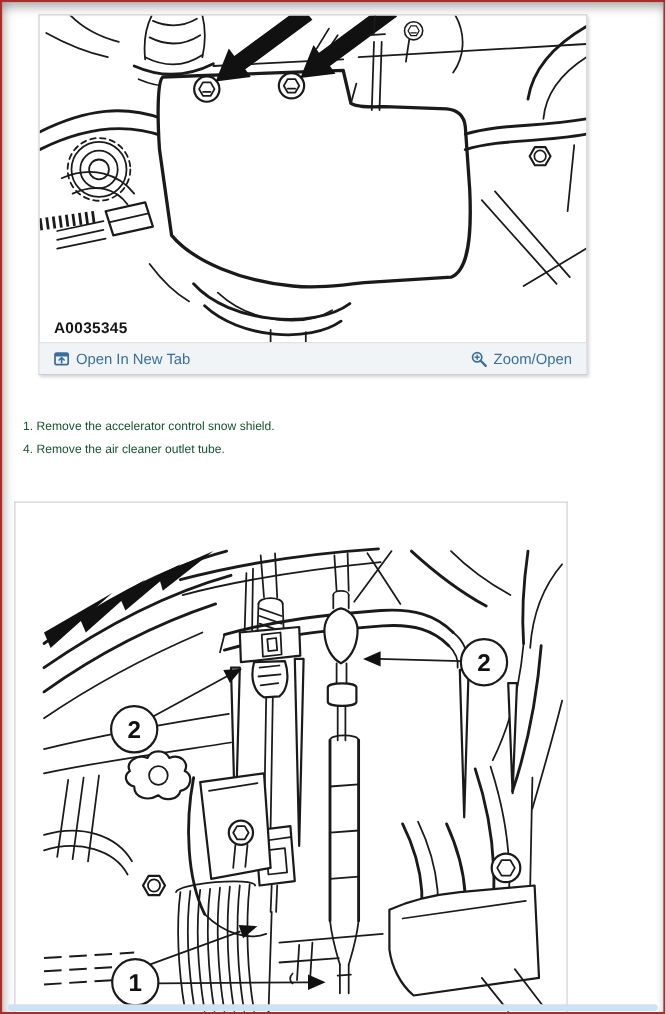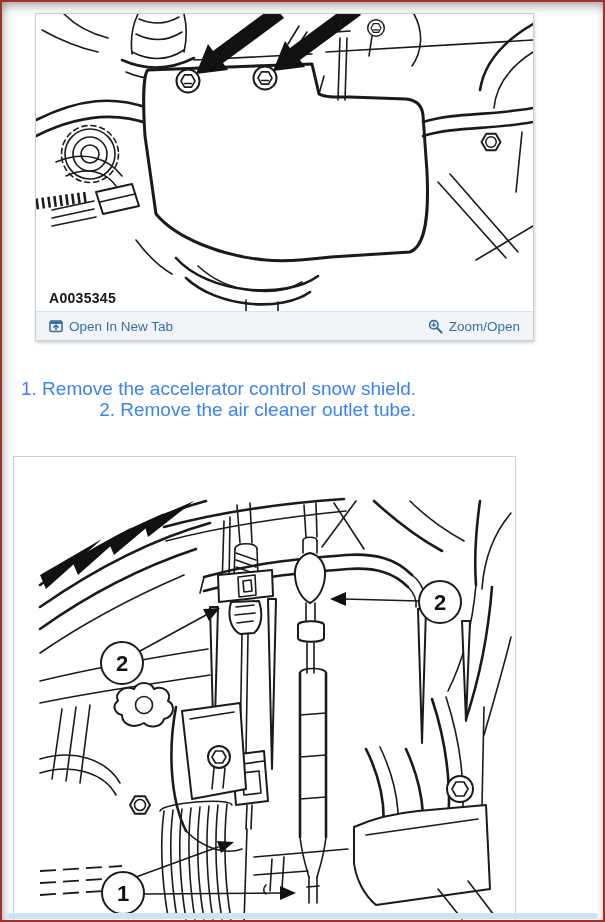--- a/index.html
+++ b/index.html
@@ -34,9 +34,8 @@
   }
   .link svg { display:block; }
   .instructions {
-    position:absolute; left:19px; top:376px; font-size:19px; color:#3b82f6;
+    position:absolute; left:19px; top:376px; font-size:11px; color:#14532d;
     line-height:21px;
-    text-align:right;
   }
   .panel2 { left:11px; top:454px; width:503px; height:468px; border-bottom:none; box-shadow:none; }
   .fig2-area { position:relative; width:501px; height:466px; overflow:hidden; }

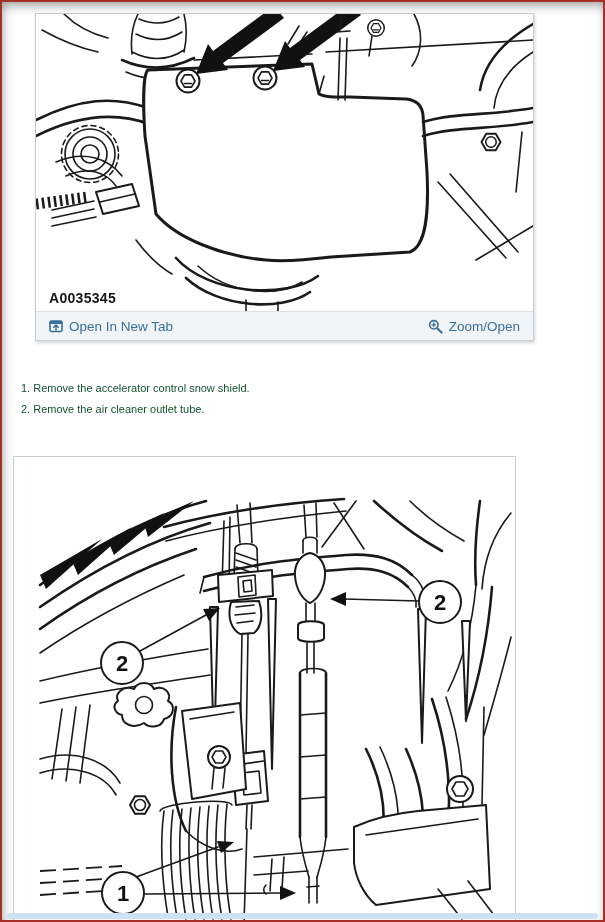--- a/index.html
+++ b/index.html
@@ -177,7 +177,7 @@
 
   <div class="instructions">
     <div>1. Remove the accelerator control snow shield.</div>
-    <div>2. Remove the air cleaner outlet tube.</div>
+    <div>4. Remove the air cleaner outlet tube.</div>
   </div>
 
   <div class="panel panel2">

